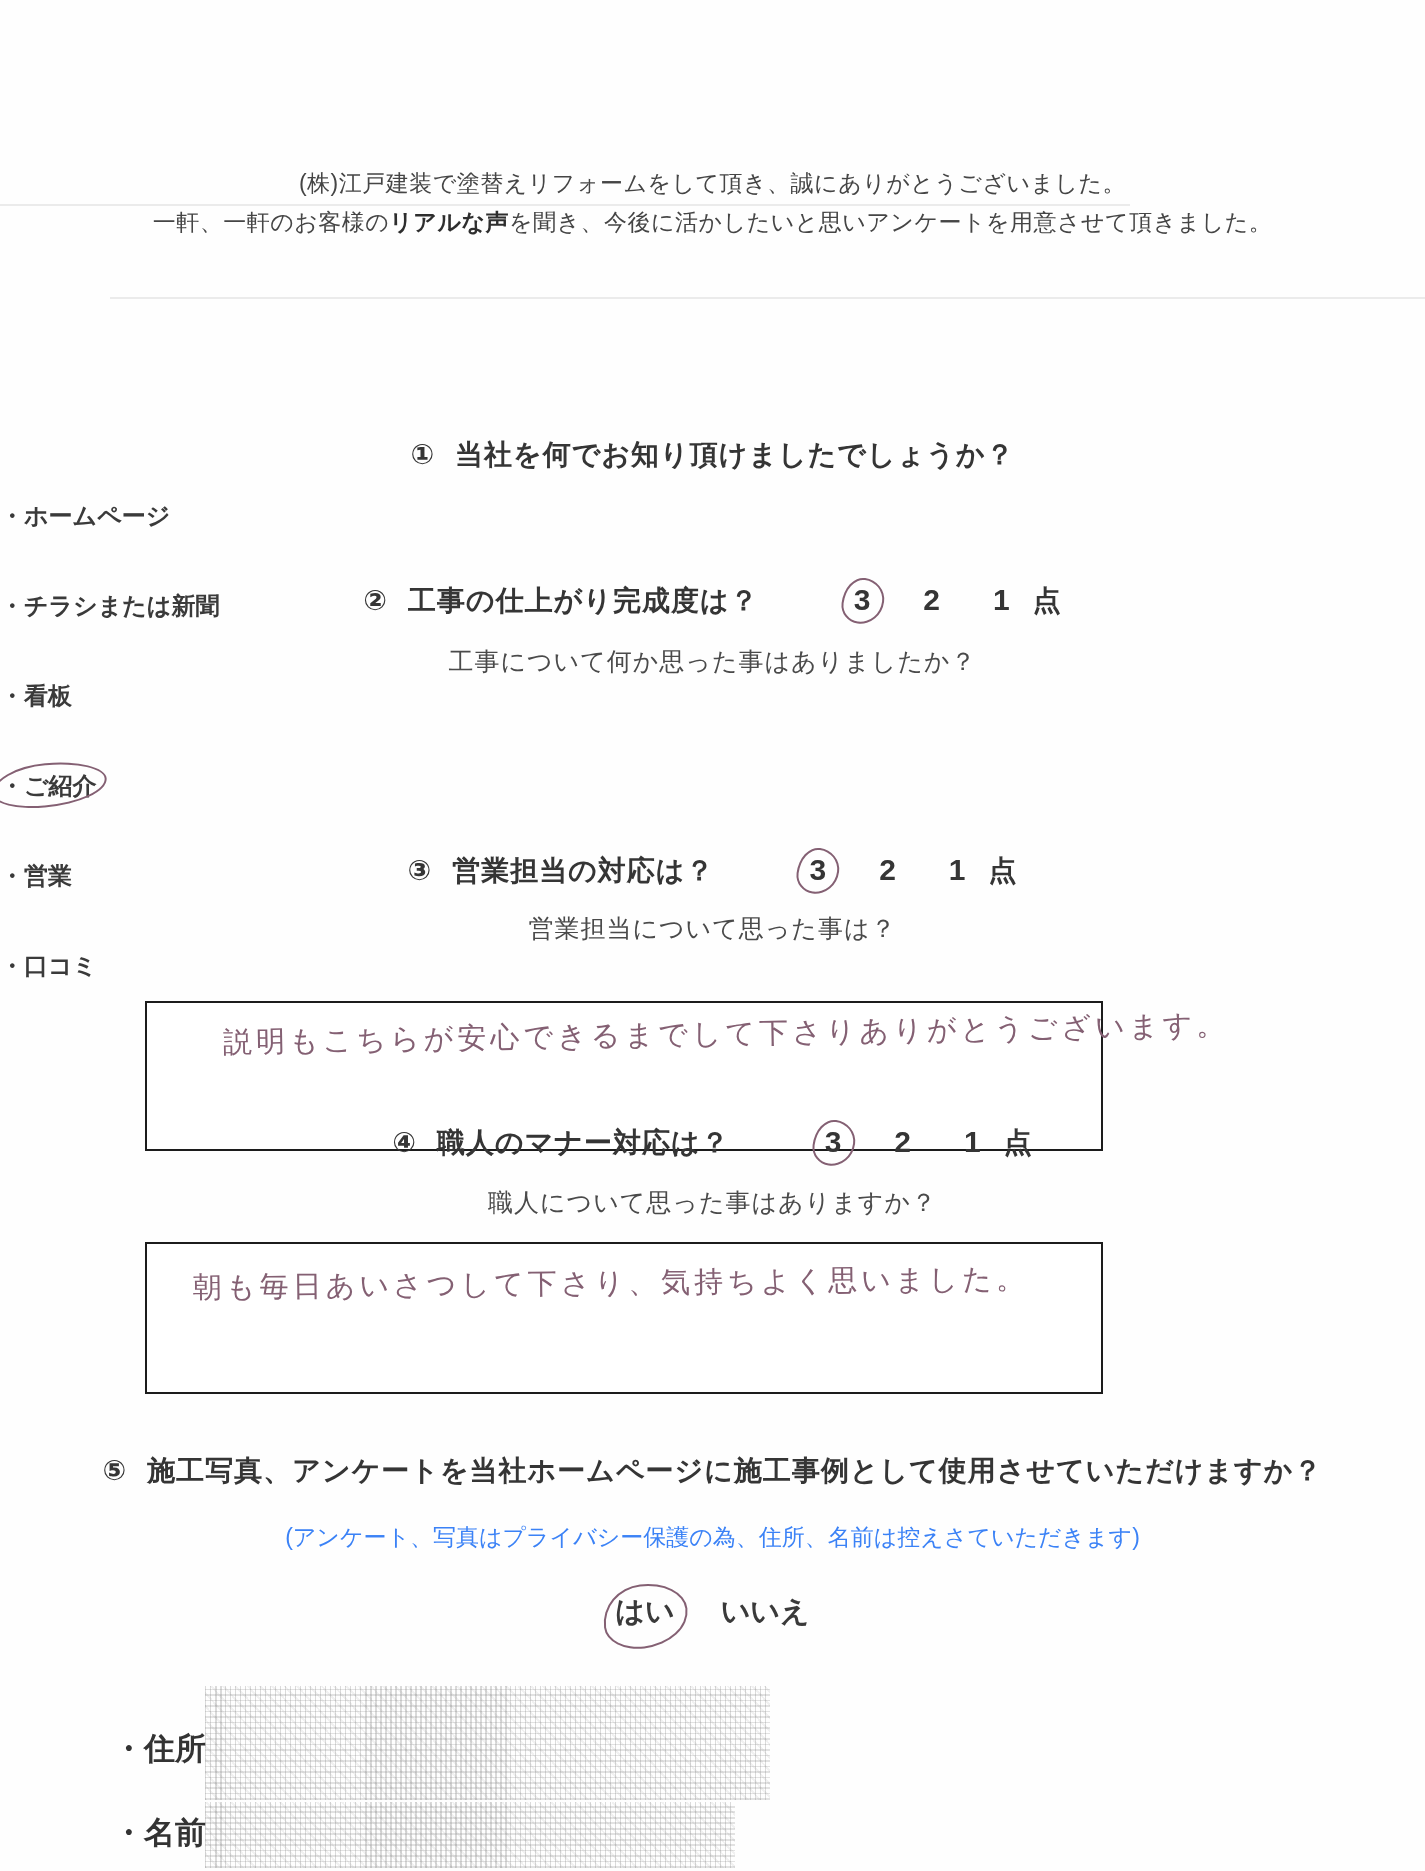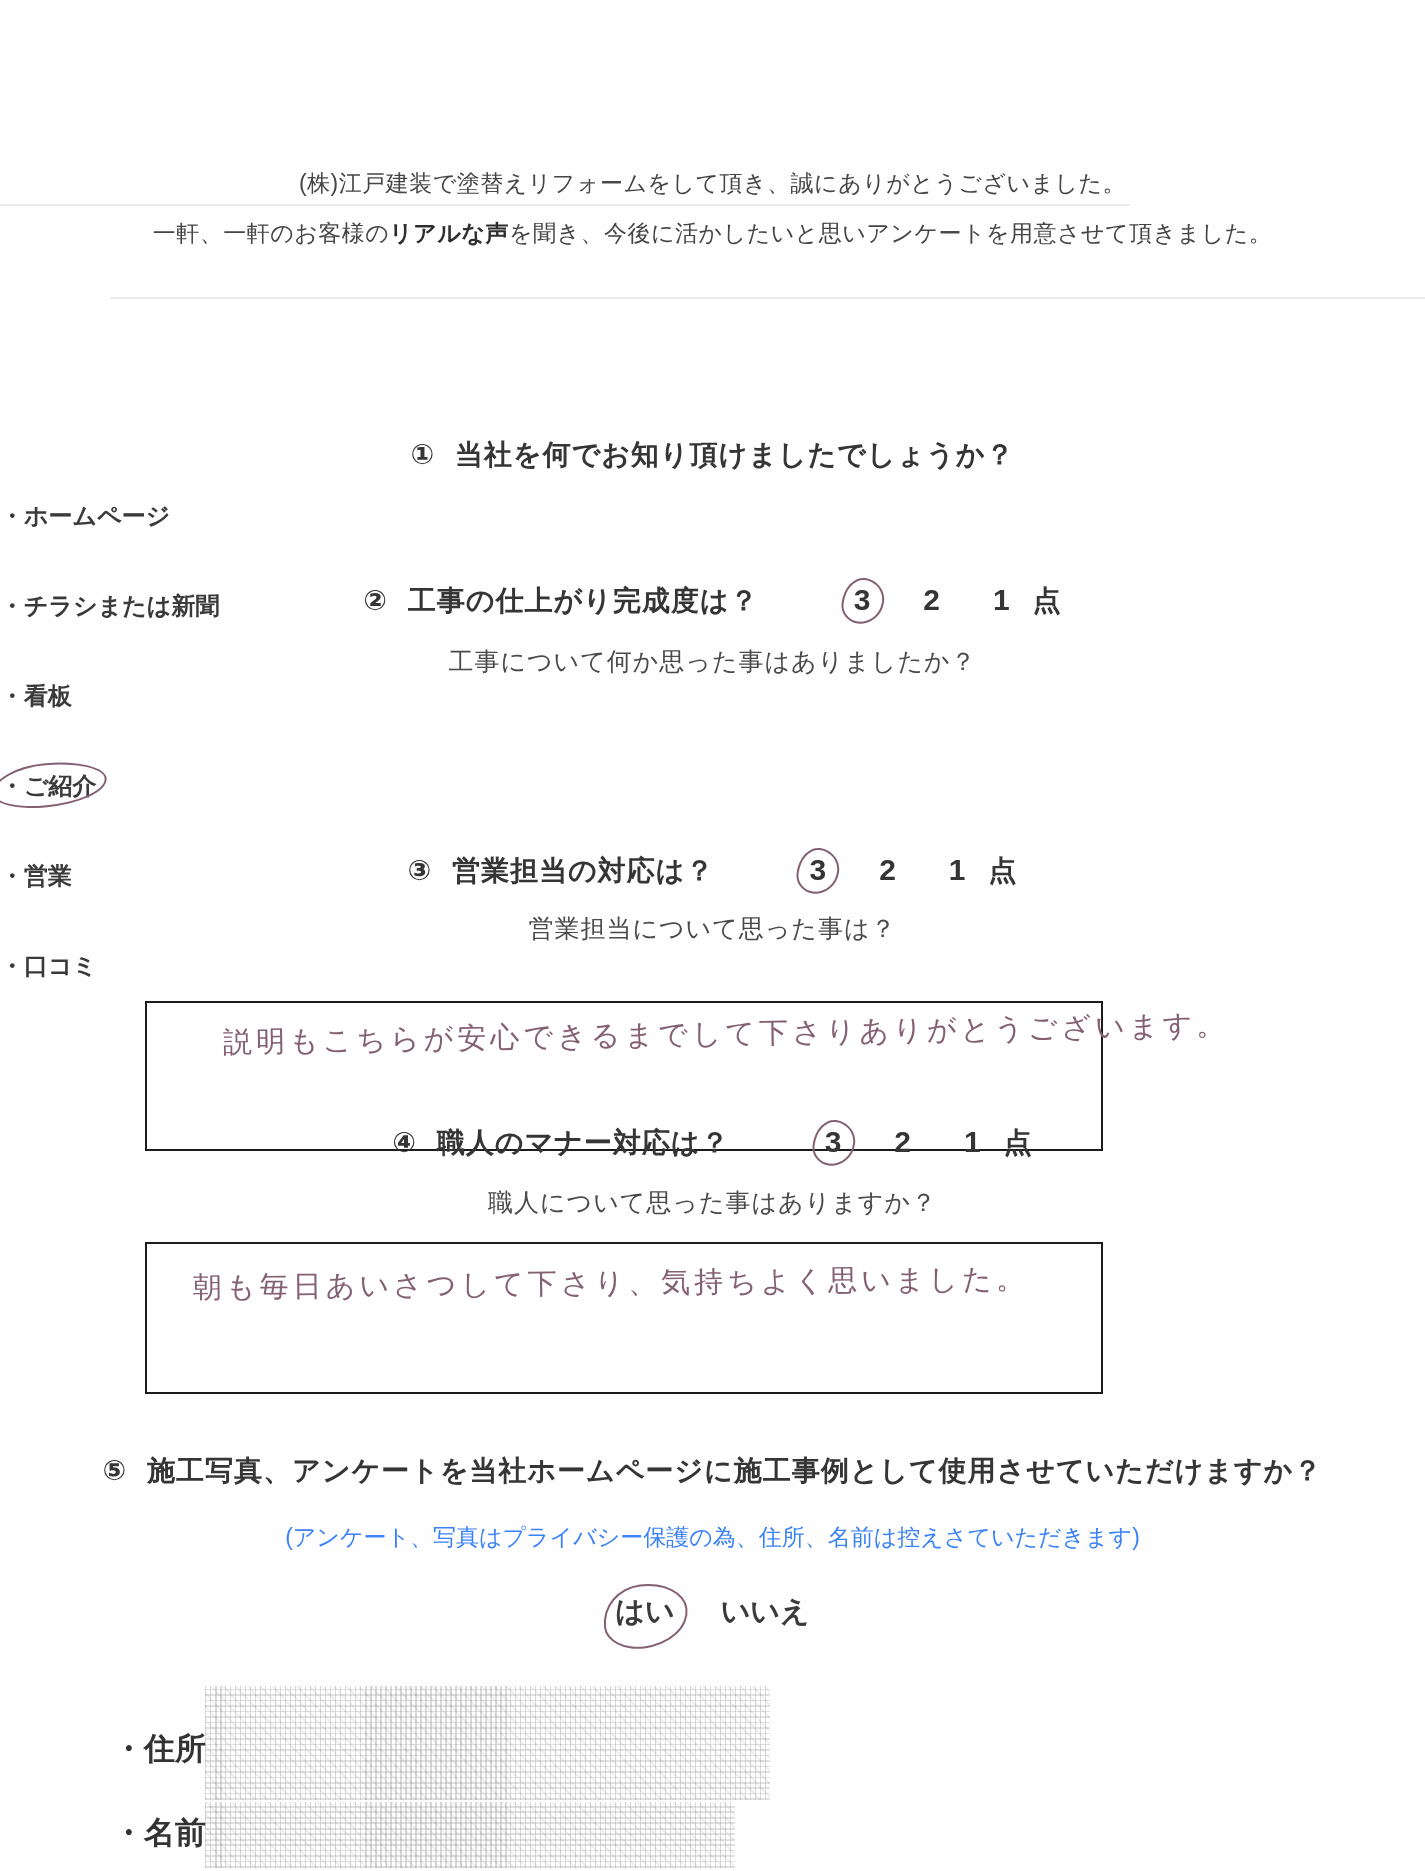--- a/index.html
+++ b/index.html
@@ -101,7 +101,7 @@
   <div class="abs center intro" style="top:152px;margin-top:16px;">
     <span>(株)江戸建装で塗替えリフォームをして頂き、誠にありがとうございました。</span>
   </div>
-  <div class="abs center intro" style="top:218px;">
+  <div class="abs center intro" style="top:207px;">
     <span>一軒、一軒のお客様の</span><b>リアルな声</b><span>を聞き、今後に活かしたいと思いアンケートを用意させて頂きました。</span>
   </div>
 

